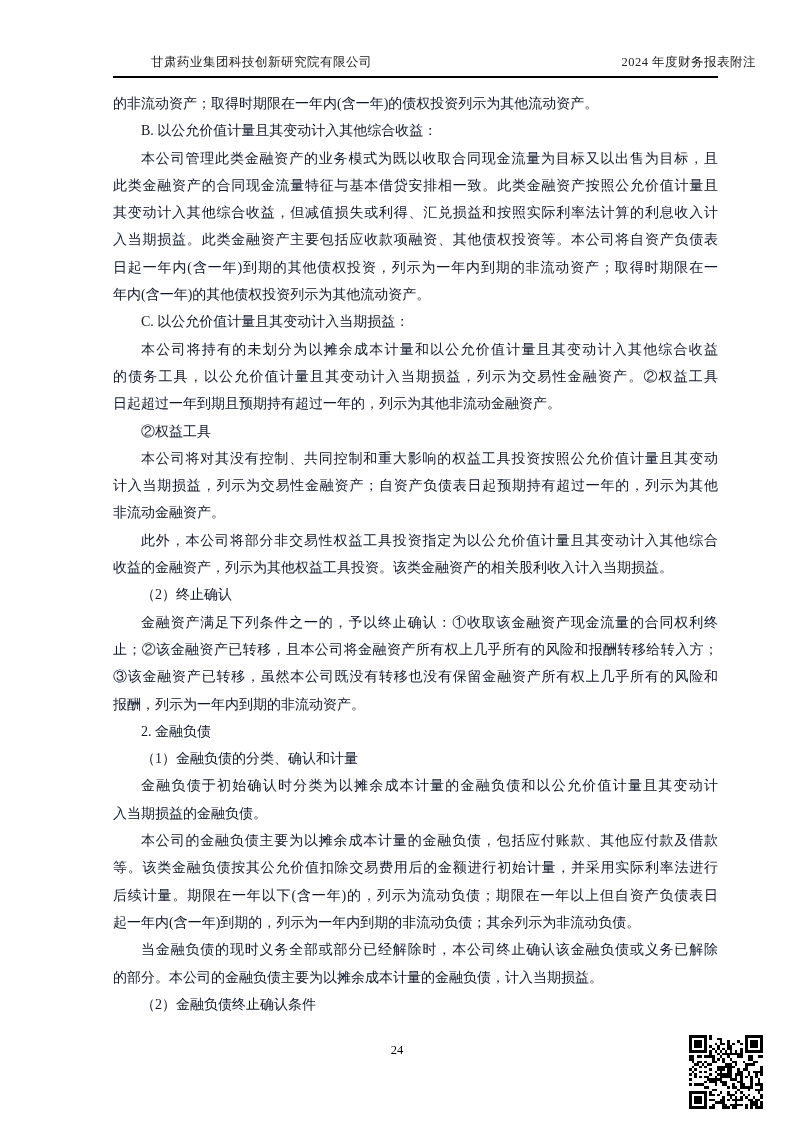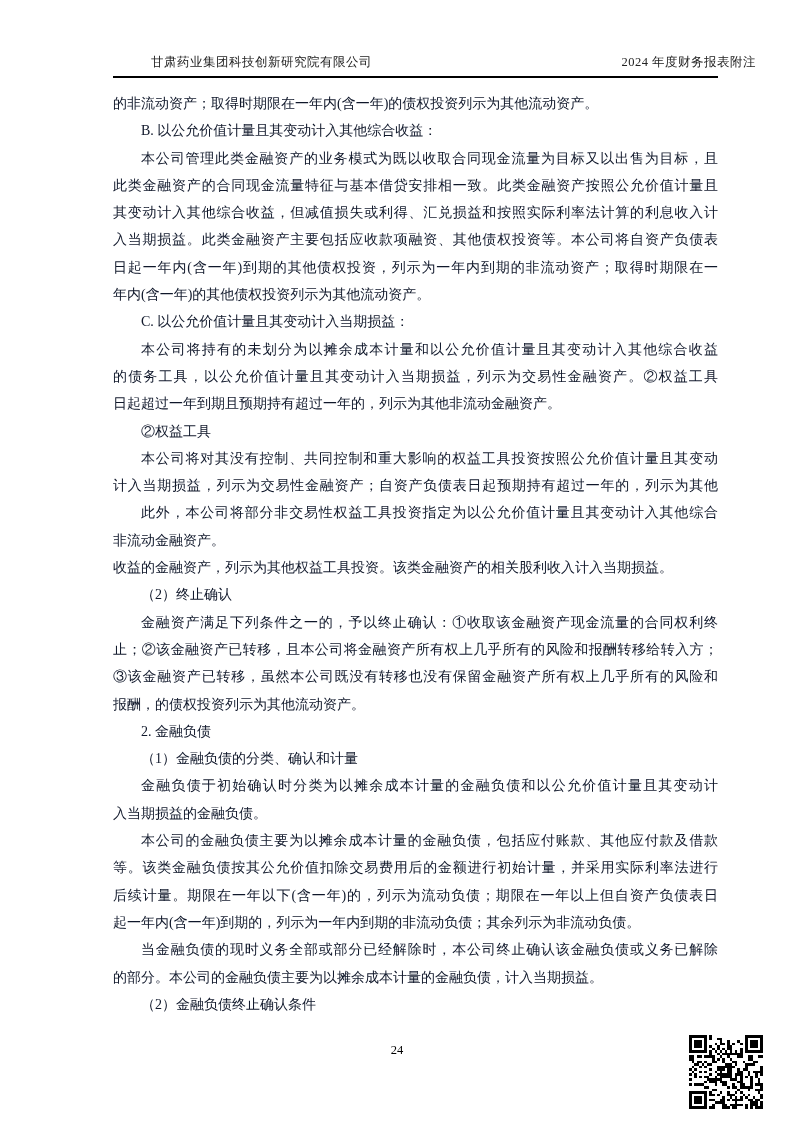--- a/index.html
+++ b/index.html
@@ -101,8 +101,8 @@
       <div class="line indent">②权益工具</div>
       <div class="line indent justify">本公司将对其没有控制、共同控制和重大影响的权益工具投资按照公允价值计量且其变动</div>
       <div class="line justify">计入当期损益，列示为交易性金融资产；自资产负债表日起预期持有超过一年的，列示为其他</div>
+      <div class="line">非流动金融资产。</div>
       <div class="line indent justify">此外，本公司将部分非交易性权益工具投资指定为以公允价值计量且其变动计入其他综合</div>
-      <div class="line">非流动金融资产。</div>
       <div class="line">收益的金融资产，列示为其他权益工具投资。该类金融资产的相关股利收入计入当期损益。</div>
       <div class="line indent">（2）终止确认</div>
       <div class="line indent justify">金融资产满足下列条件之一的，予以终止确认：①收取该金融资产现金流量的合同权利终</div>

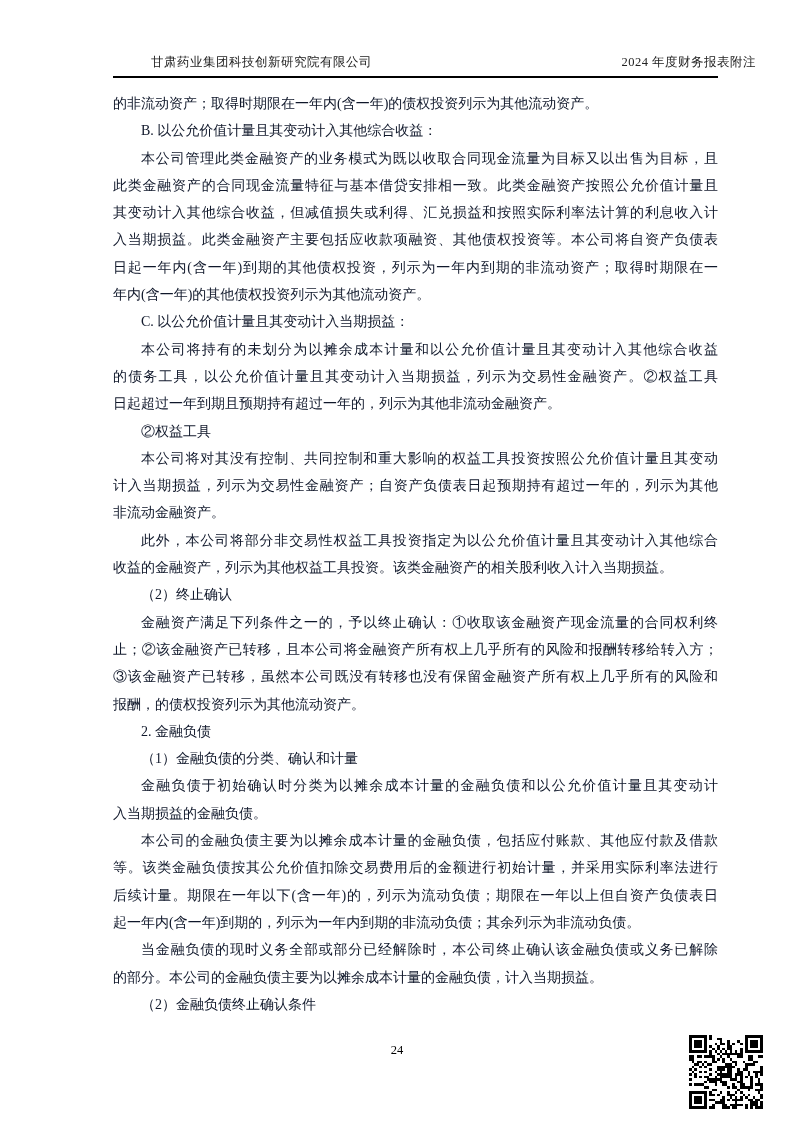--- a/index.html
+++ b/index.html
@@ -108,7 +108,7 @@
       <div class="line indent justify">金融资产满足下列条件之一的，予以终止确认：①收取该金融资产现金流量的合同权利终</div>
       <div class="line justify">止；②该金融资产已转移，且本公司将金融资产所有权上几乎所有的风险和报酬转移给转入方；</div>
       <div class="line justify">③该金融资产已转移，虽然本公司既没有转移也没有保留金融资产所有权上几乎所有的风险和</div>
-      <div class="line">报酬，的债权投资列示为其他流动资产。</div>
+      <div class="line">报酬，列示为一年内到期的非流动资产。</div>
       <div class="line indent">2. 金融负债</div>
       <div class="line indent">（1）金融负债的分类、确认和计量</div>
       <div class="line indent justify">金融负债于初始确认时分类为以摊余成本计量的金融负债和以公允价值计量且其变动计</div>

